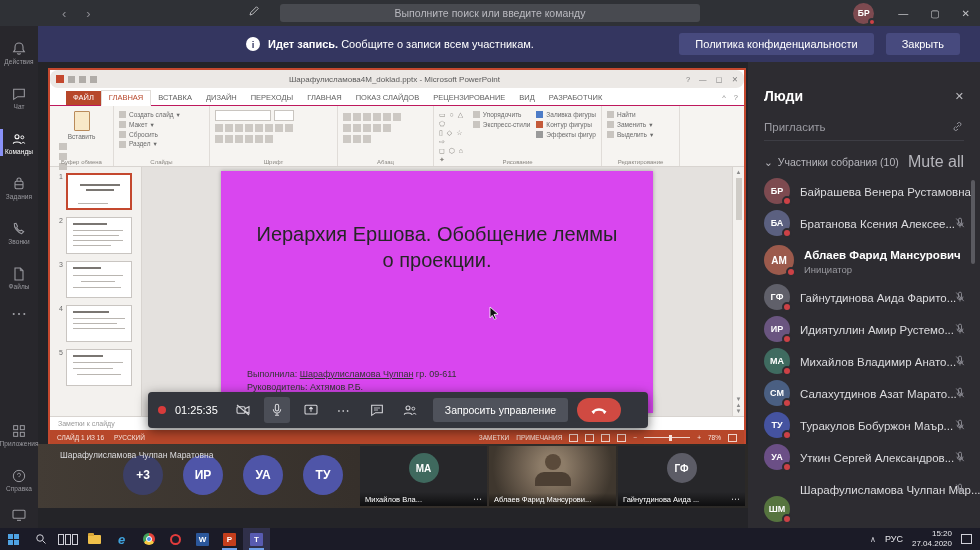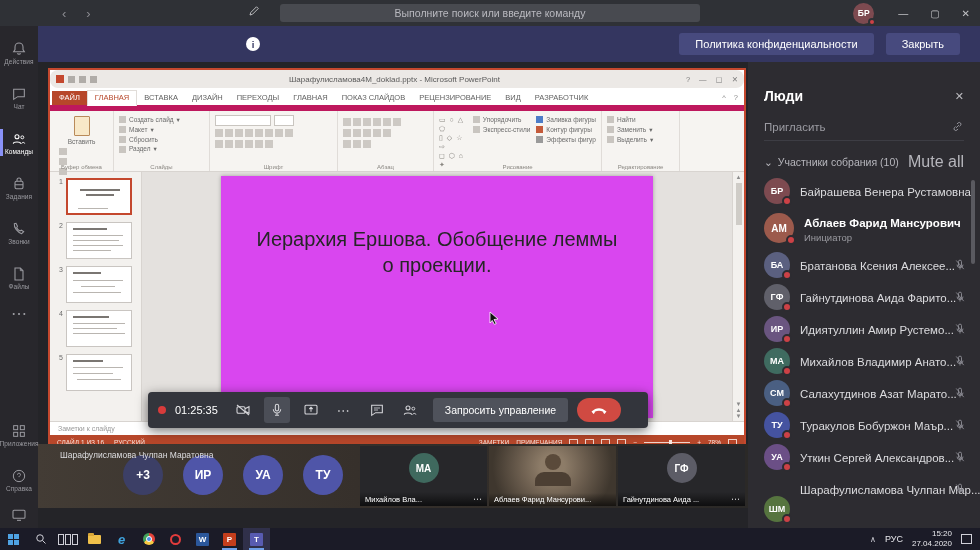--- a/index.html
+++ b/index.html
@@ -223,6 +223,8 @@
   <div class="banner">
     <div class="banner-content">
       <span class="info-ic">i</span>
+      <span><b>Идет запись.</b>
+      <span>Сообщите о записи всем участникам.</span></span>
     </div>
     <div class="banner-buttons">
       <span class="banner-btn">Политика конфиденциальности</span>

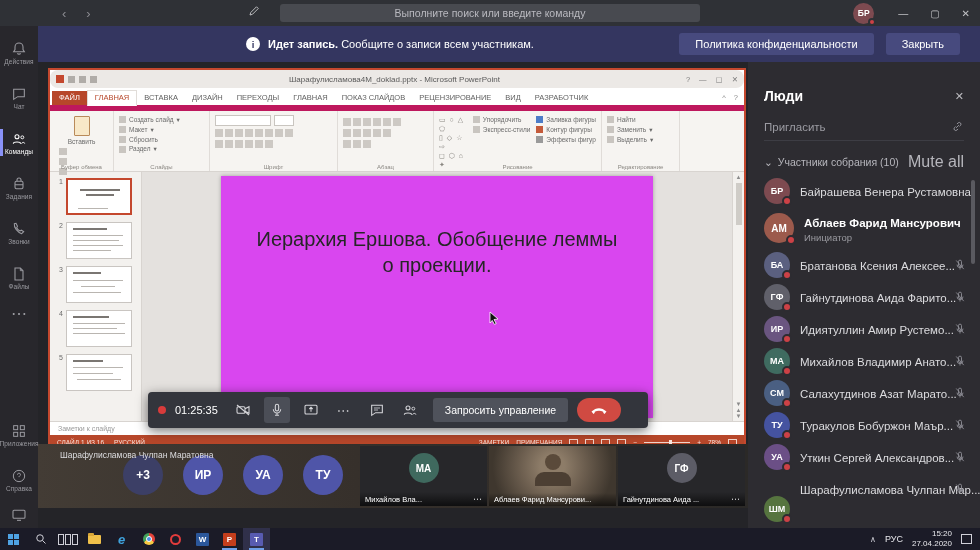--- a/index.html
+++ b/index.html
@@ -55,7 +55,7 @@
   .ppt-title .t{flex:1;text-align:center;white-space:nowrap;overflow:hidden;}
   .ppt-title .ctl{display:flex;gap:9px;padding-right:6px;color:#7a7a7a;font-size:7.5px;}
   .ppt-tabs{height:17px;background:#fff;display:flex;align-items:flex-end;font-size:7.5px;color:#5f5f5f;
-            border-bottom:6px solid #be185d;padding-left:2px;}
+            border-bottom:1px solid #be185d;padding-left:16px;}
   .tab{padding:2px 7px 3px;white-space:nowrap;}
   .tab.file{background:#b7472a;color:#fff;}
   .tab.active{color:#b7472a;border:1px solid #e1ddd9;border-bottom:1px solid #fff;margin-bottom:-1px;background:#fff;}

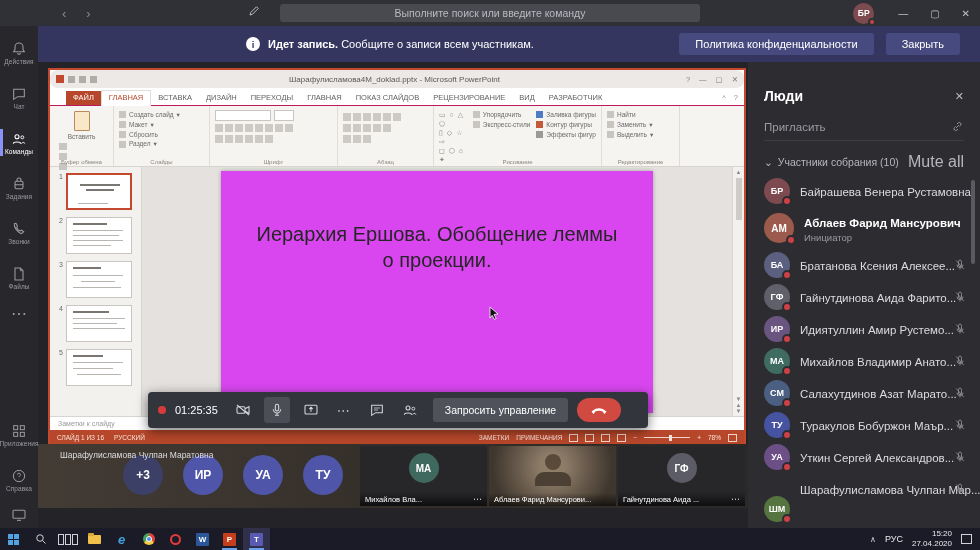--- a/index.html
+++ b/index.html
@@ -682,16 +682,6 @@
           </span>
         <span class="p-text"><span class="p-name">Байрашева Венера Рустамовна</span></span>
       </div>
-      <div class="p-row tall">
-        <span class="p-av" style="background: rgb(156, 90, 76);">
-            <span>АМ</span>
-            <span class="p-dot"></span>
-          </span>
-        <span class="p-text">
-          <span class="p-name">Аблаев Фарид Мансурович</span>
-          <div class="p-sub">Инициатор</div>
-        </span>
-      </div>
       <div class="p-row">
         <span class="p-av" style="background: rgb(91, 96, 128);">
             <span>БА</span>
@@ -705,6 +695,16 @@
               <line x1="3" y1="2" x2="13" y2="13.5" stroke="currentColor" stroke-width="1.2"></line>
             </svg>
           </span>
+      </div>
+      <div class="p-row tall">
+        <span class="p-av" style="background: rgb(156, 90, 76);">
+            <span>АМ</span>
+            <span class="p-dot"></span>
+          </span>
+        <span class="p-text">
+          <span class="p-name">Аблаев Фарид Мансурович</span>
+          <div class="p-sub">Инициатор</div>
+        </span>
       </div>
       <div class="p-row">
         <span class="p-av" style="background: rgb(96, 96, 106);">

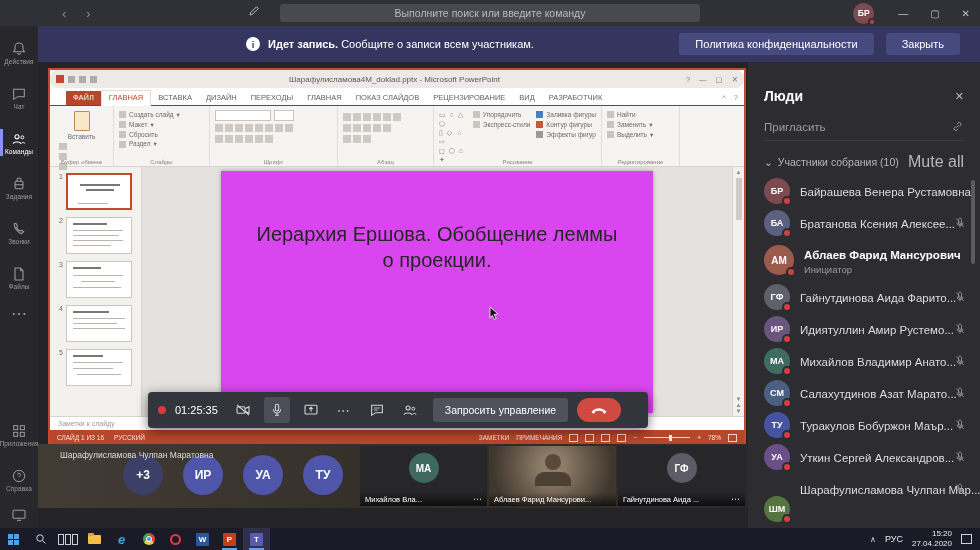--- a/index.html
+++ b/index.html
@@ -525,6 +525,10 @@
         <div class="editor">
           <div class="slide">
             <div class="slide-title">Иерархия Ершова. Обобщение леммы о проекции.</div>
+            <div class="slide-by">
+              <div><span>Выполнила: </span><u>Шарафулисламова Чулпан</u><span> гр. 09-611</span></div>
+              <div>Руководитель: Ахтямов Р.Б.</div>
+            </div>
             <span class="cursor">
               <svg width="11" height="14" viewBox="0 0 11 14">
                   <path d="M1 1l8 7-4 .5 2.2 4-1.8.9-2.2-4L1 12z" fill="#111" stroke="#fff" stroke-width=".8"></path>

